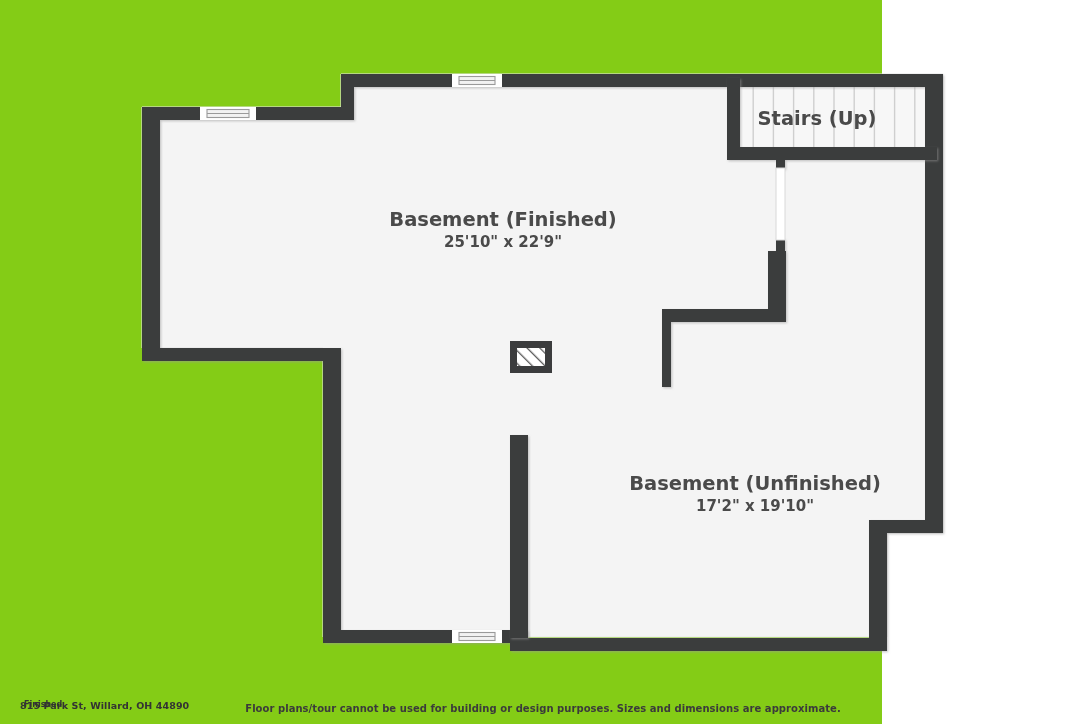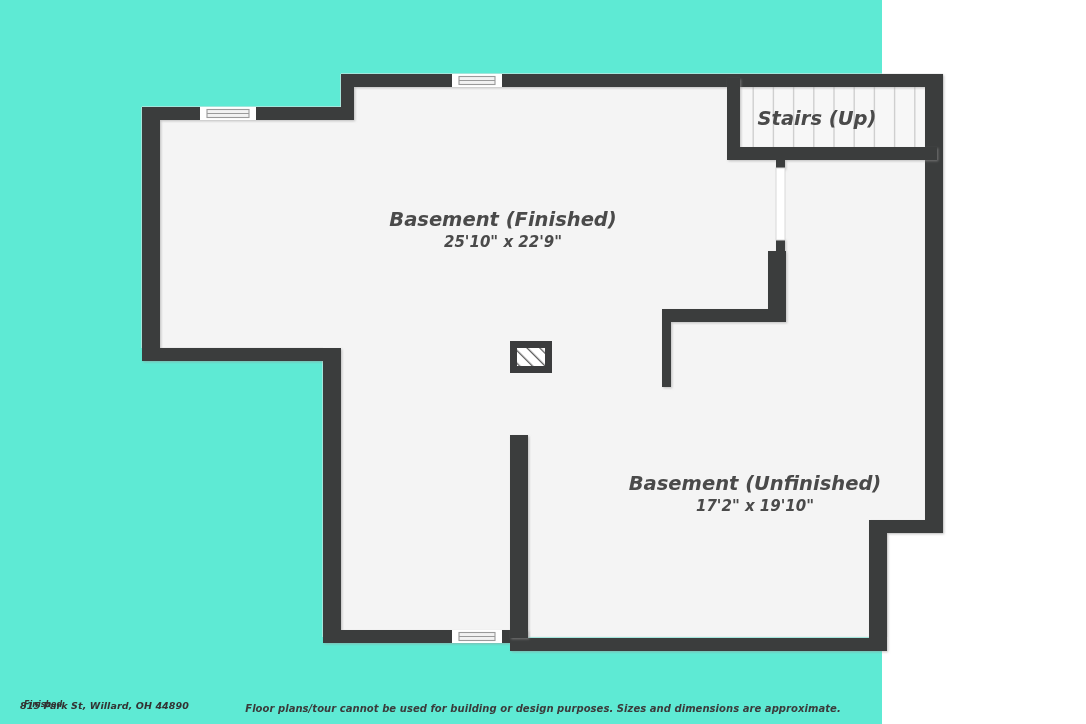--- a/index.html
+++ b/index.html
@@ -21,8 +21,7 @@
     top: 0;
     width: 882px;
     height: 724px;
-    background: #5eead4;
-    font-style: italic;
+    background: #84cc16;
   }
   svg#floorplan-svg {
     position: absolute;

